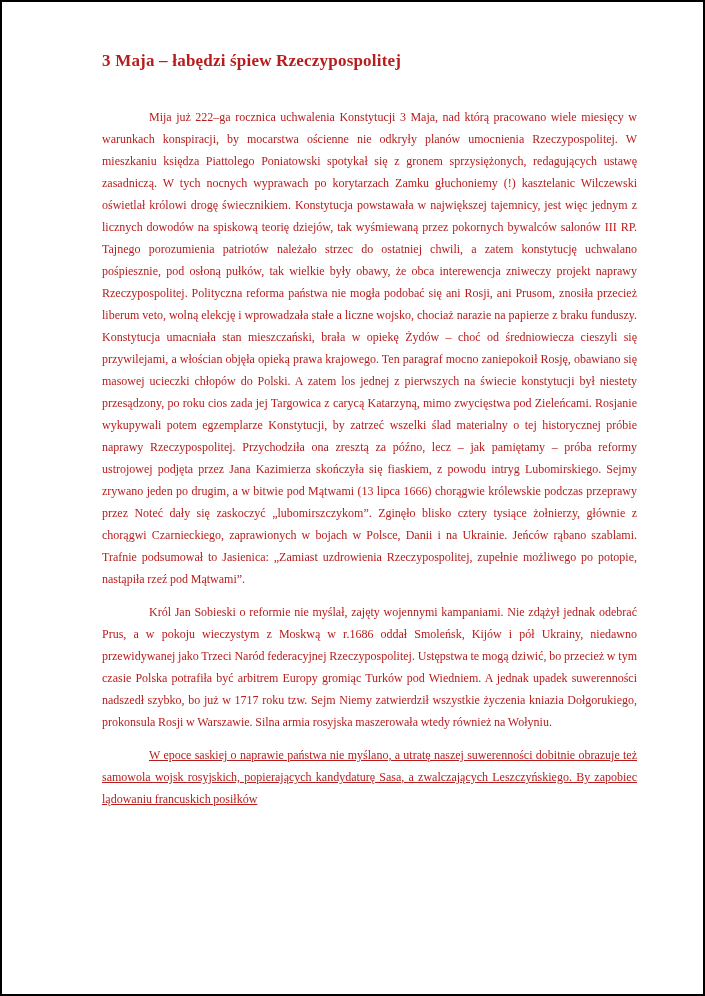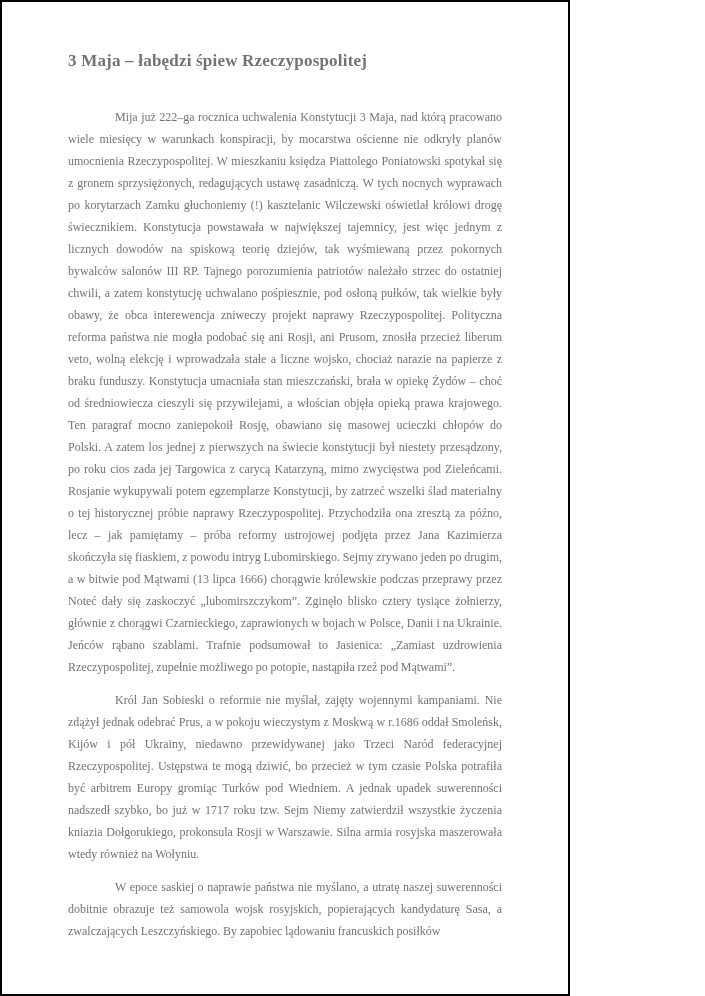--- a/index.html
+++ b/index.html
@@ -9,15 +9,15 @@
   }
   .page {
     position: relative;
-    width: 570px;
+    width: 705px;
     height: 996px;
     box-sizing: border-box;
     background: #ffffff;
     border: 2px solid #000000;
-    padding: 48px 66px 40px 66px;
+    padding: 48px 66px 40px 100px;
     overflow: hidden;
     font-family: "Liberation Serif", "DejaVu Serif", serif;
-    color: #737373;
+    color: #b91c1c;
   }
   .doc-title {
     font-size: 17px;

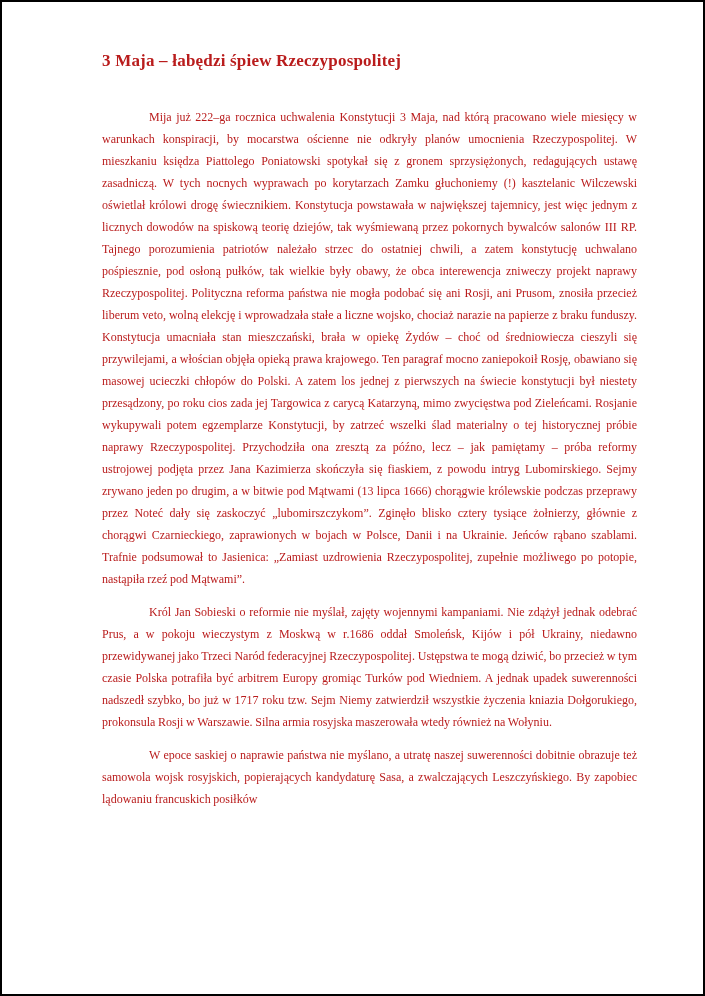--- a/index.html
+++ b/index.html
@@ -36,6 +36,7 @@
   }
   .doc-body p:last-child {
     margin-bottom: 15px;
+    text-decoration: underline;
   }
 </style>
 </head>

